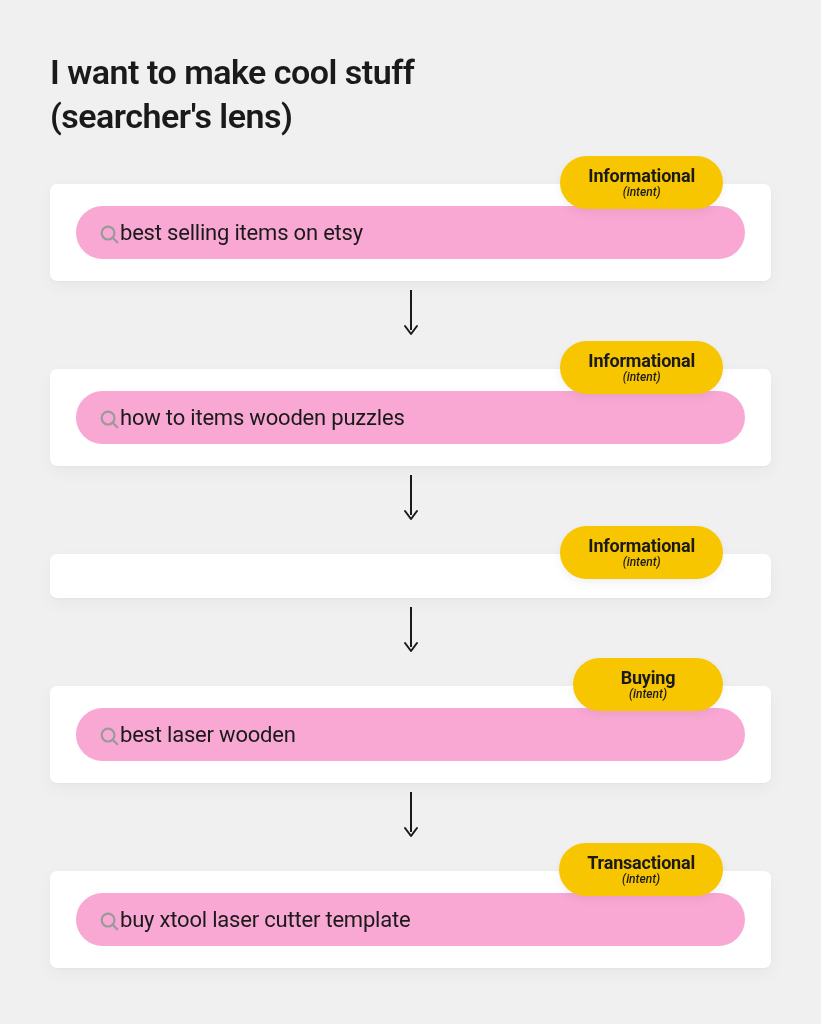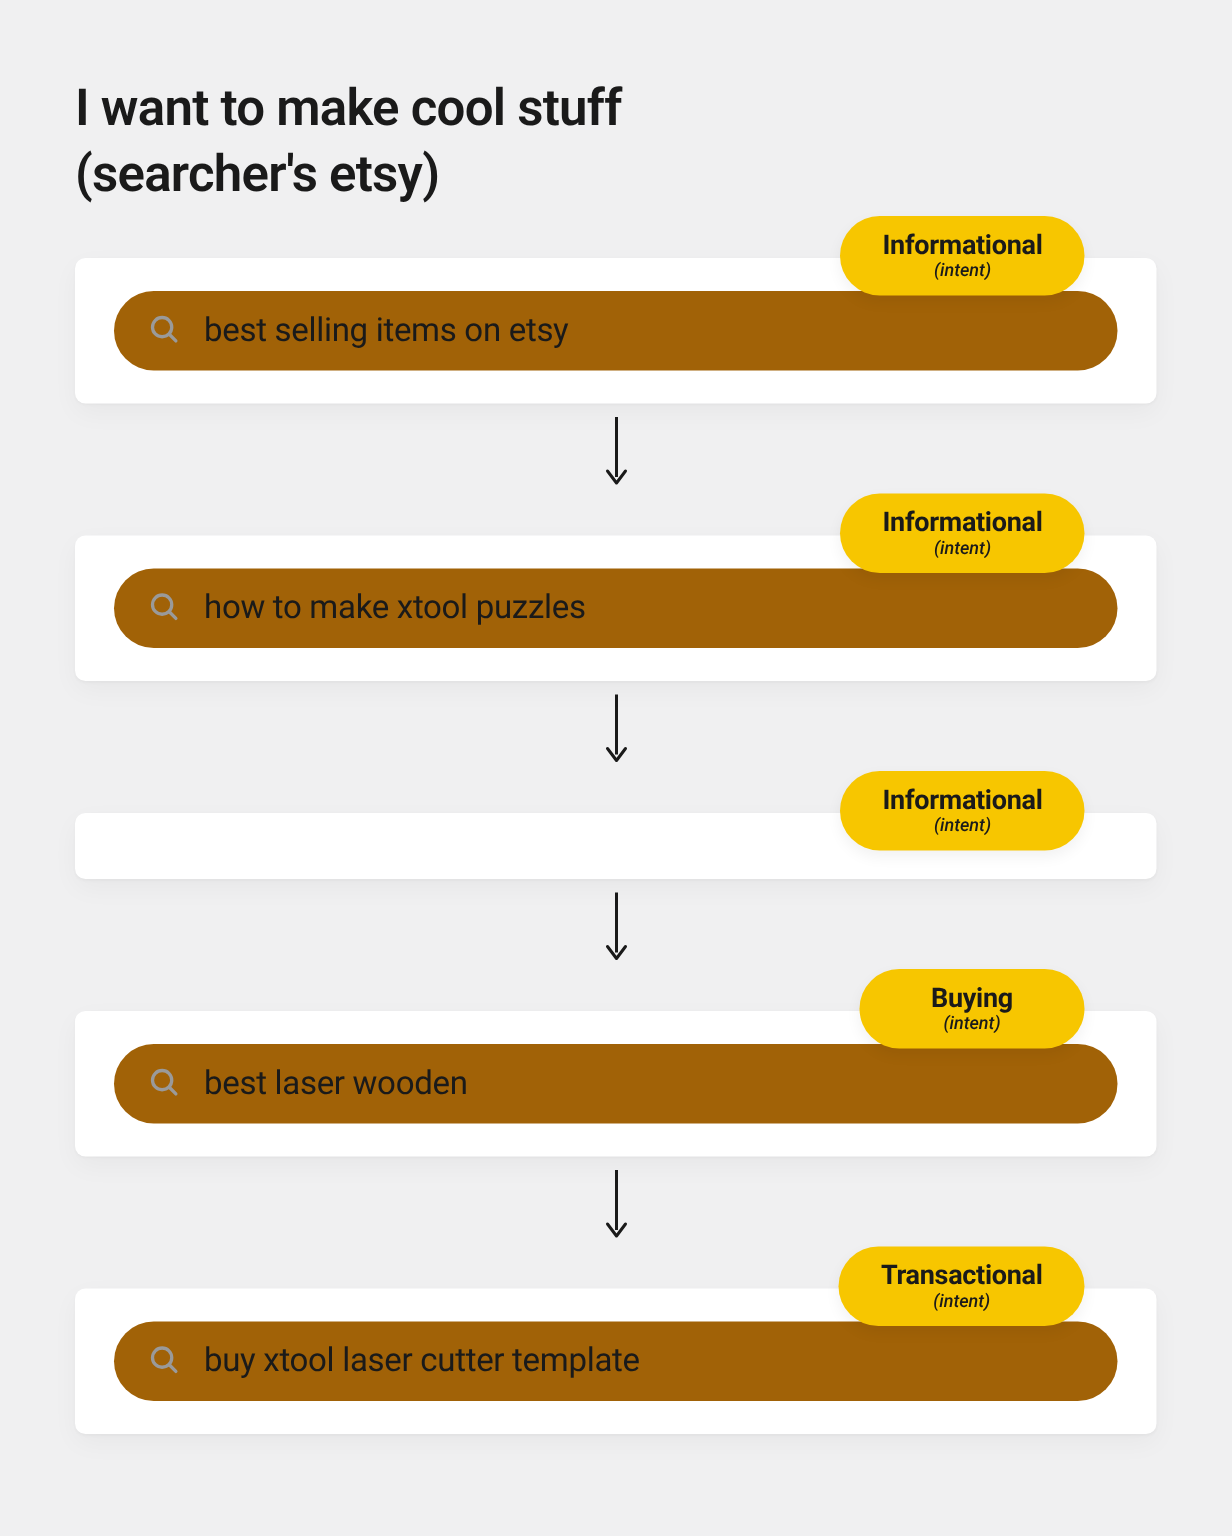--- a/index.html
+++ b/index.html
@@ -15,7 +15,7 @@
     font-size: 34px;
     font-weight: 600;
     line-height: 1.3;
-    margin-bottom: 34px;
+    margin-bottom: 46px;
     letter-spacing: -0.5px;
   }
   .flow {

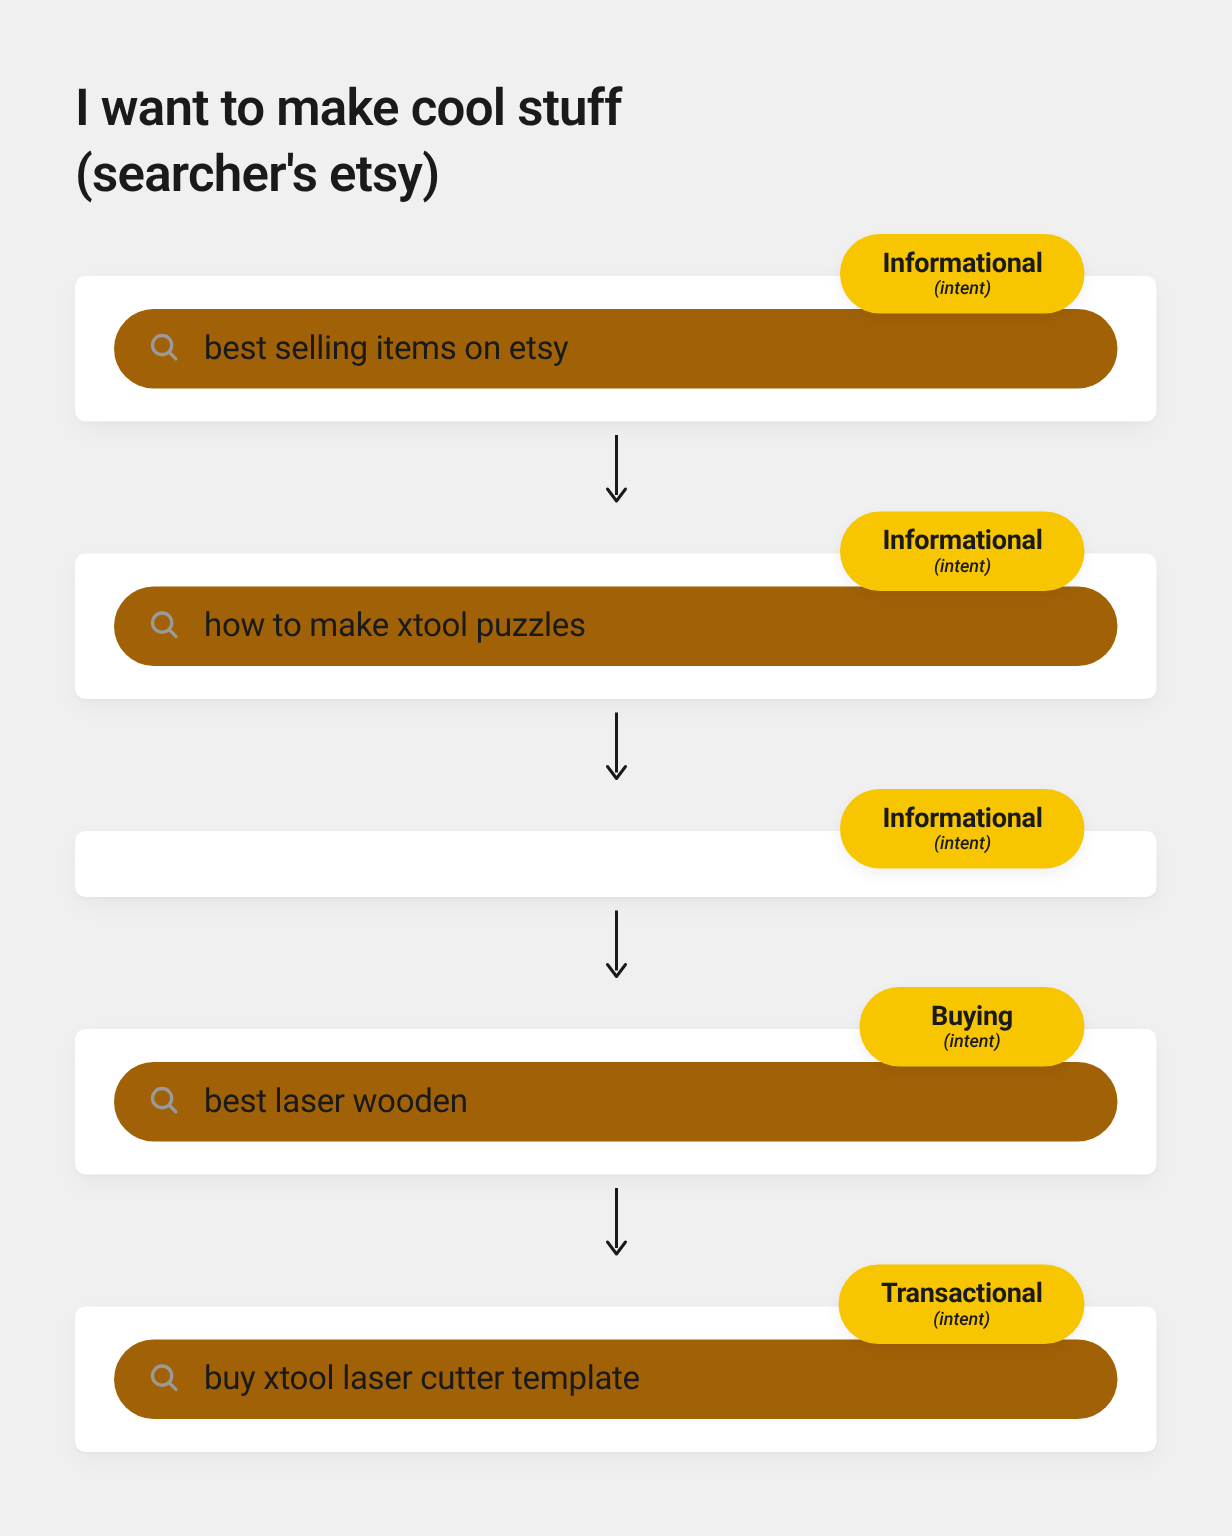--- a/index.html
+++ b/index.html
@@ -97,7 +97,7 @@
 
 <h1 class="title">
   <span>I want to make cool stuff</span><br>
-  <span>(searcher's etsy)</span>
+  <span>(searcher's lens)</span>
 </h1>
 
 <div class="flow">

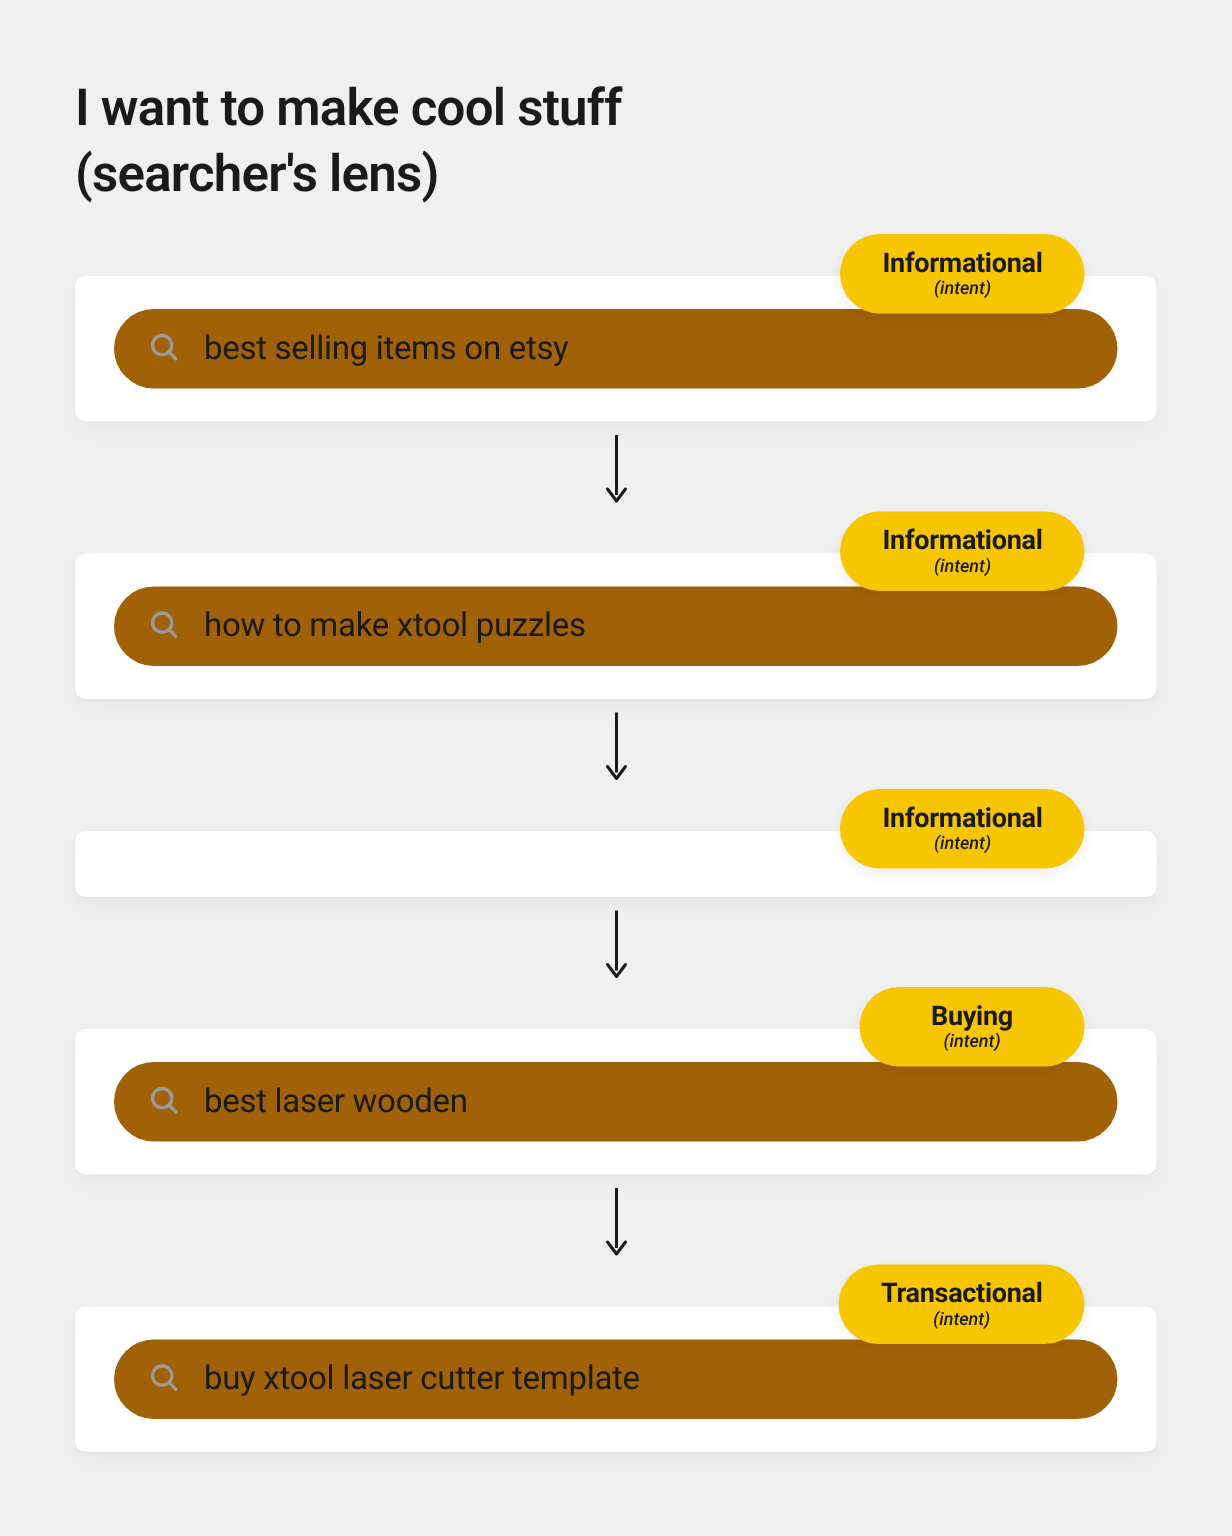--- a/index.html
+++ b/index.html
@@ -32,11 +32,10 @@
     box-shadow: 0 6px 18px rgba(0,0,0,0.04), 0 1px 2px rgba(0,0,0,0.03);
   }
   .searchbar {
-    background: #a16207;
+    background: #f9a8d4;
     border-radius: 999px;
     display: flex;
-    align-items: flex-start;
-    gap: 16px;
+    align-items: flex-end;
     padding: 14px 22px;
   }
   .search-icon {

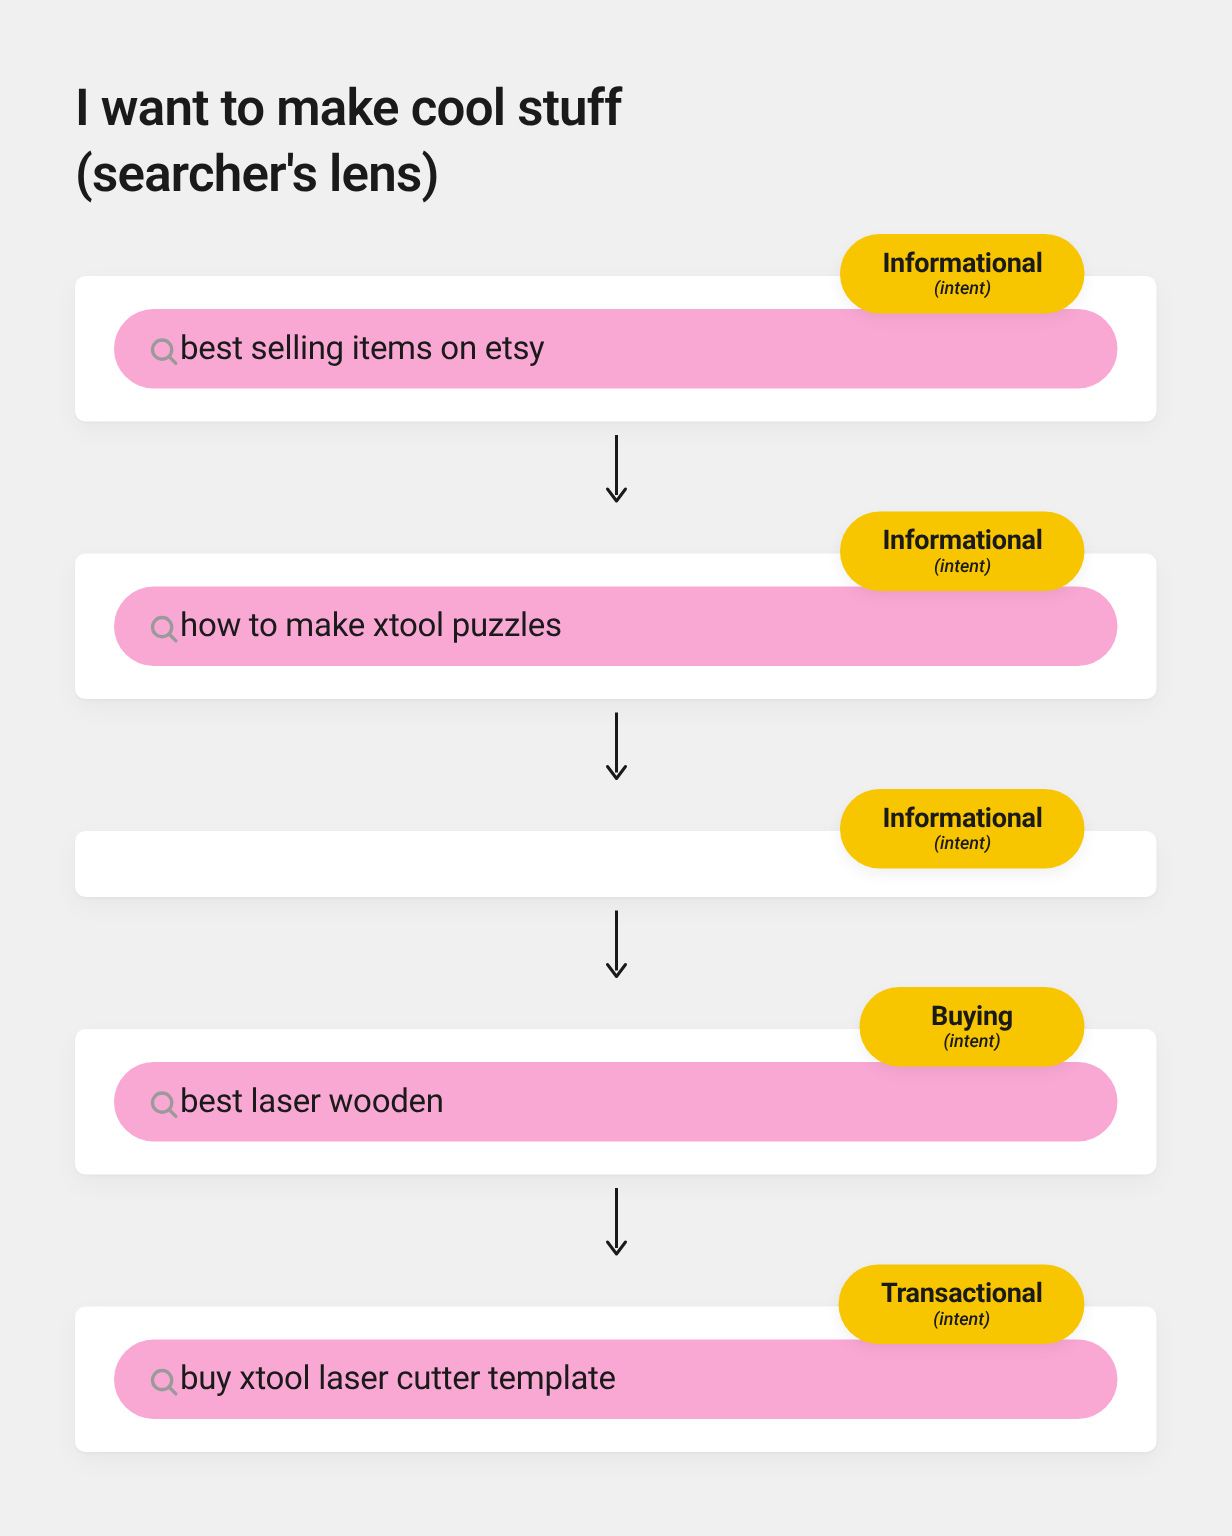--- a/index.html
+++ b/index.html
@@ -136,7 +136,7 @@
             <line x1="21" y1="21" x2="16.2" y2="16.2"></line>
           </svg>
       </span>
-      <span class="query">how to make xtool puzzles</span>
+      <span class="query">how to items wooden puzzles</span>
     </div>
   </div>
 

